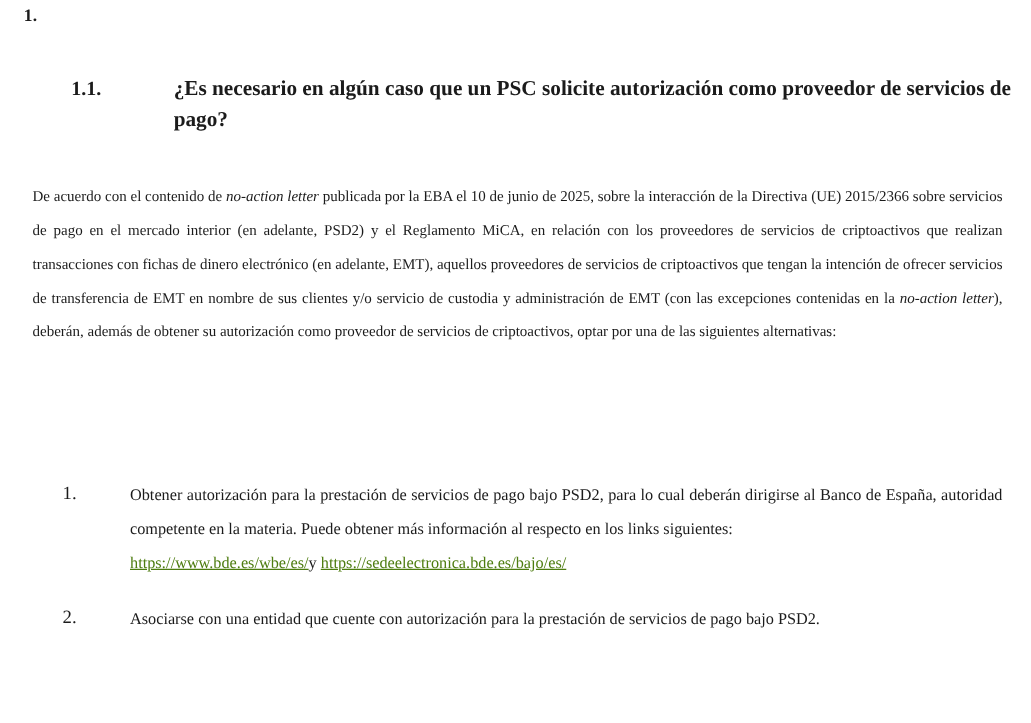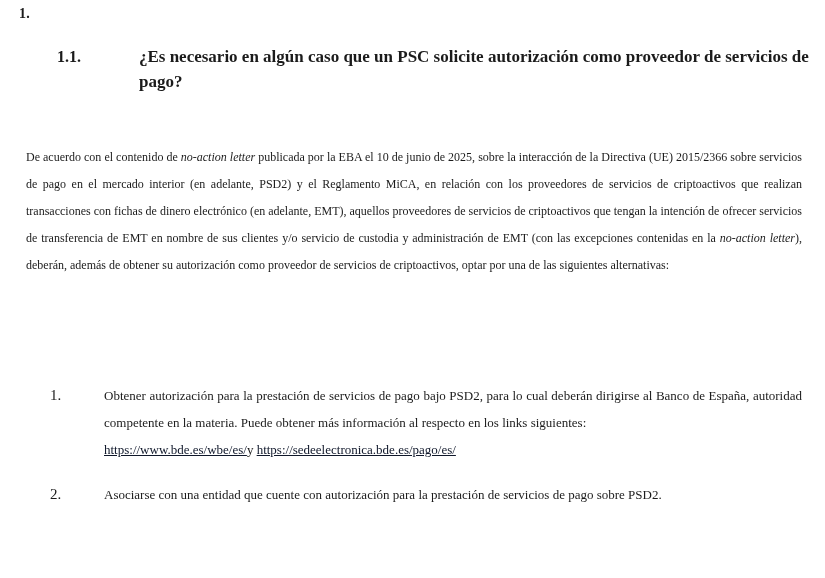--- a/index.html
+++ b/index.html
@@ -51,7 +51,7 @@
   .h2-row {
     position: absolute;
     left: 0;
-    top: 44px;
+    top: 58px;
     width: 825px;
     display: flex;
     align-items: baseline;

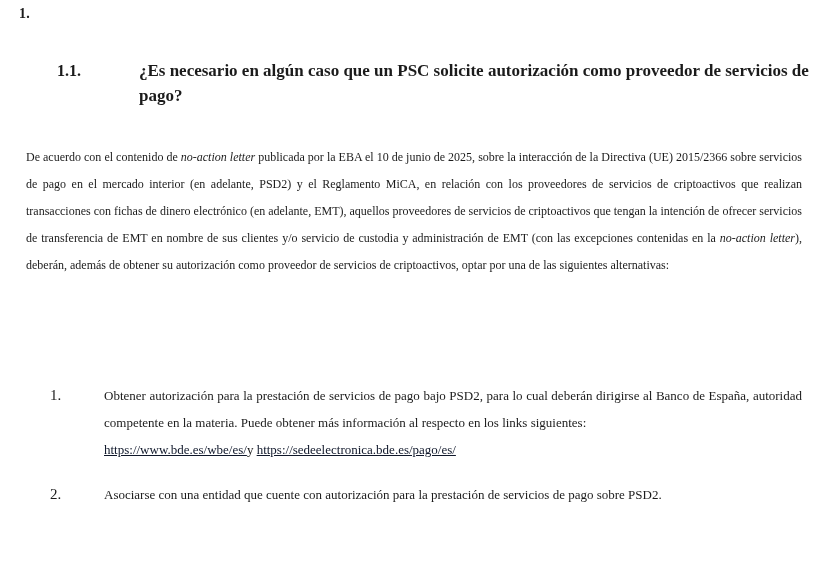--- a/index.html
+++ b/index.html
@@ -119,7 +119,7 @@
   }
 
   a.doclink {
-    color: #0f172a;
+    color: #4d7c0f;
     text-decoration: underline;
     text-underline-offset: 1px;
   }

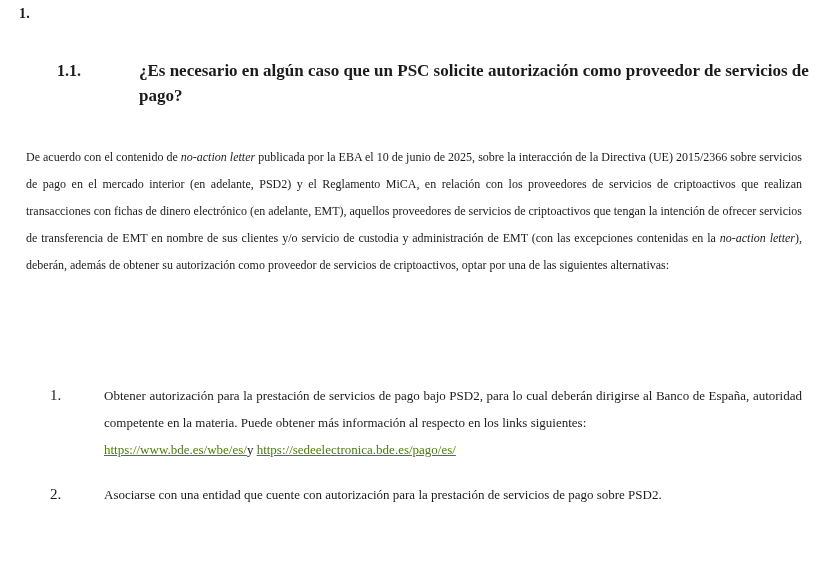--- a/index.html
+++ b/index.html
@@ -145,7 +145,7 @@
     <div class="oitem">
       <span class="oitem-num">1.</span>
       <div class="oitem-text"><span>Obtener autorización para la prestación de servicios de pago bajo PSD2, para lo cual deberán dirigirse al Banco de España, autoridad competente en la materia. Puede obtener más información al respecto en los links siguientes:</span>
-        <div class="lastline"><a class="doclink" href="#">https://www.bde.es/wbe/es/</a><span>y </span><a class="doclink" href="#">https://sedeelectronica.bde.es/pago/es/</a></div>
+        <div class="lastline"><a class="doclink" href="#">https://www.bde.es/wbe/es/</a><span>y </span><a class="doclink" href="#">https://sedeelectronica.bde.es/bajo/es/</a></div>
       </div>
     </div>
 

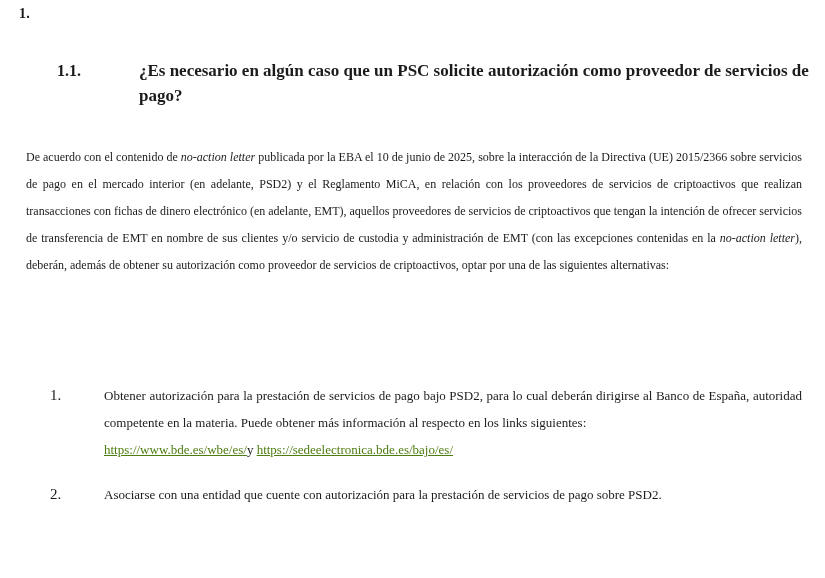--- a/index.html
+++ b/index.html
@@ -151,7 +151,7 @@
 
     <div class="oitem">
       <span class="oitem-num">2.</span>
-      <div class="oitem-text">Asociarse con una entidad que cuente con autorización para la prestación de servicios de pago sobre PSD2.</div>
+      <div class="oitem-text">Asociarse con una entidad que cuente con autorización para la prestación de servicios de pago bajo PSD2.</div>
     </div>
 
   </div>

